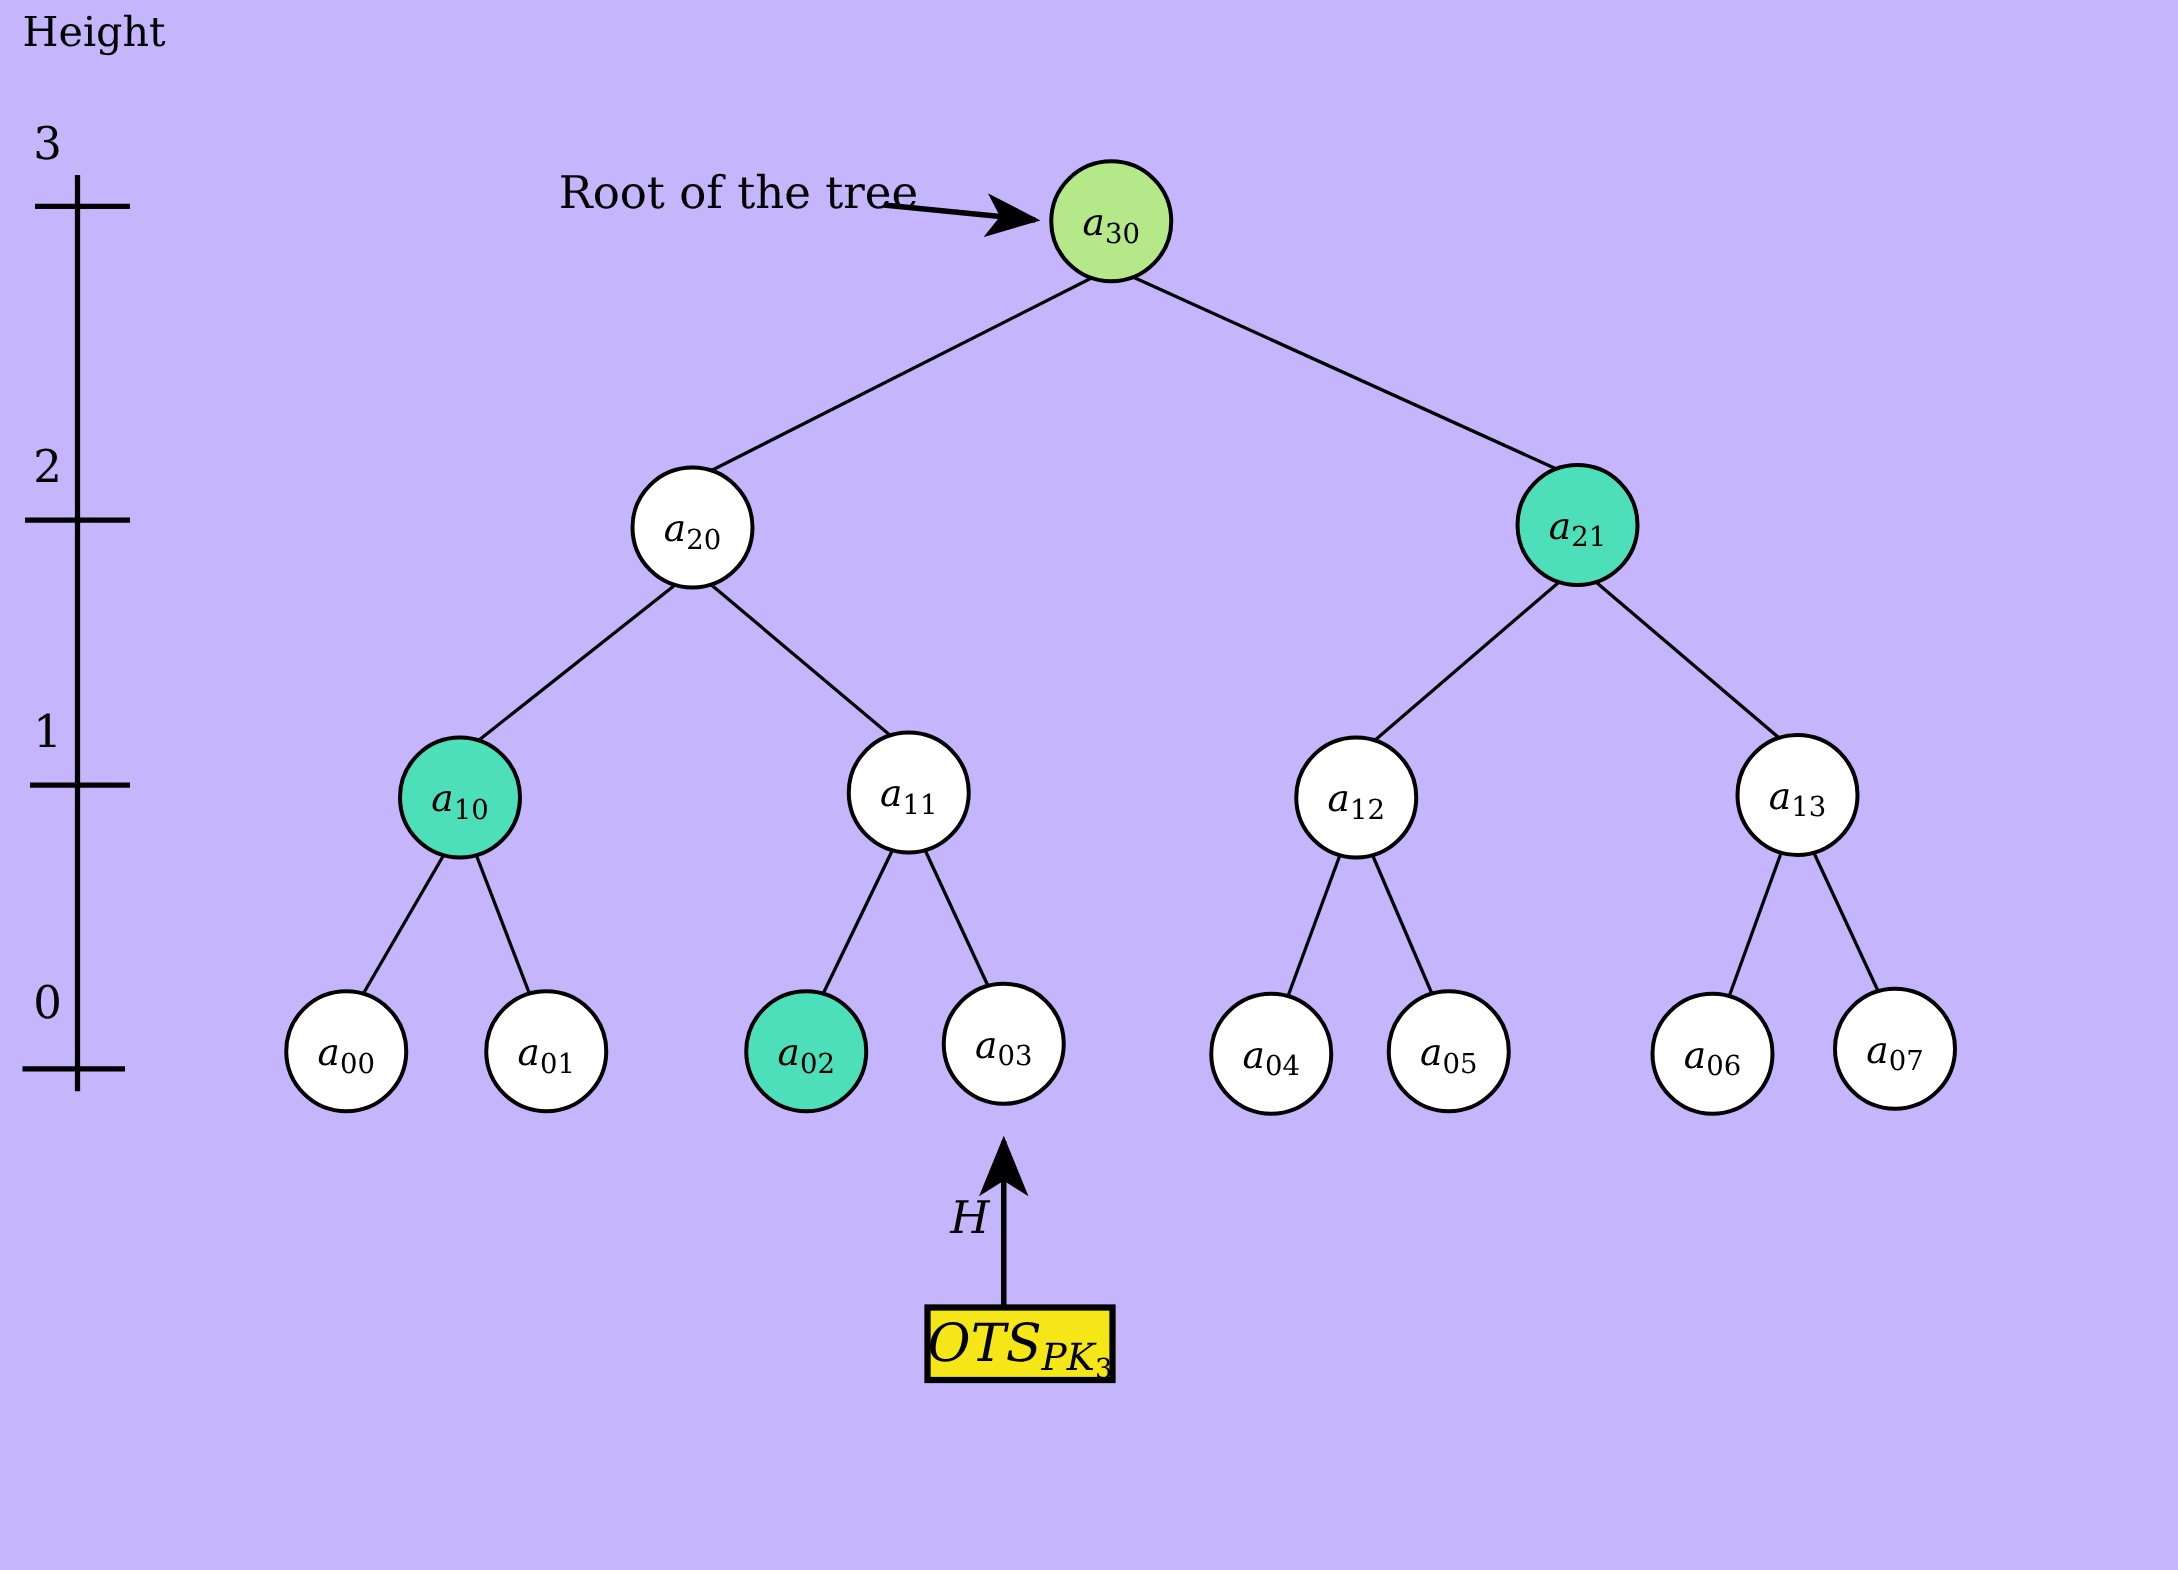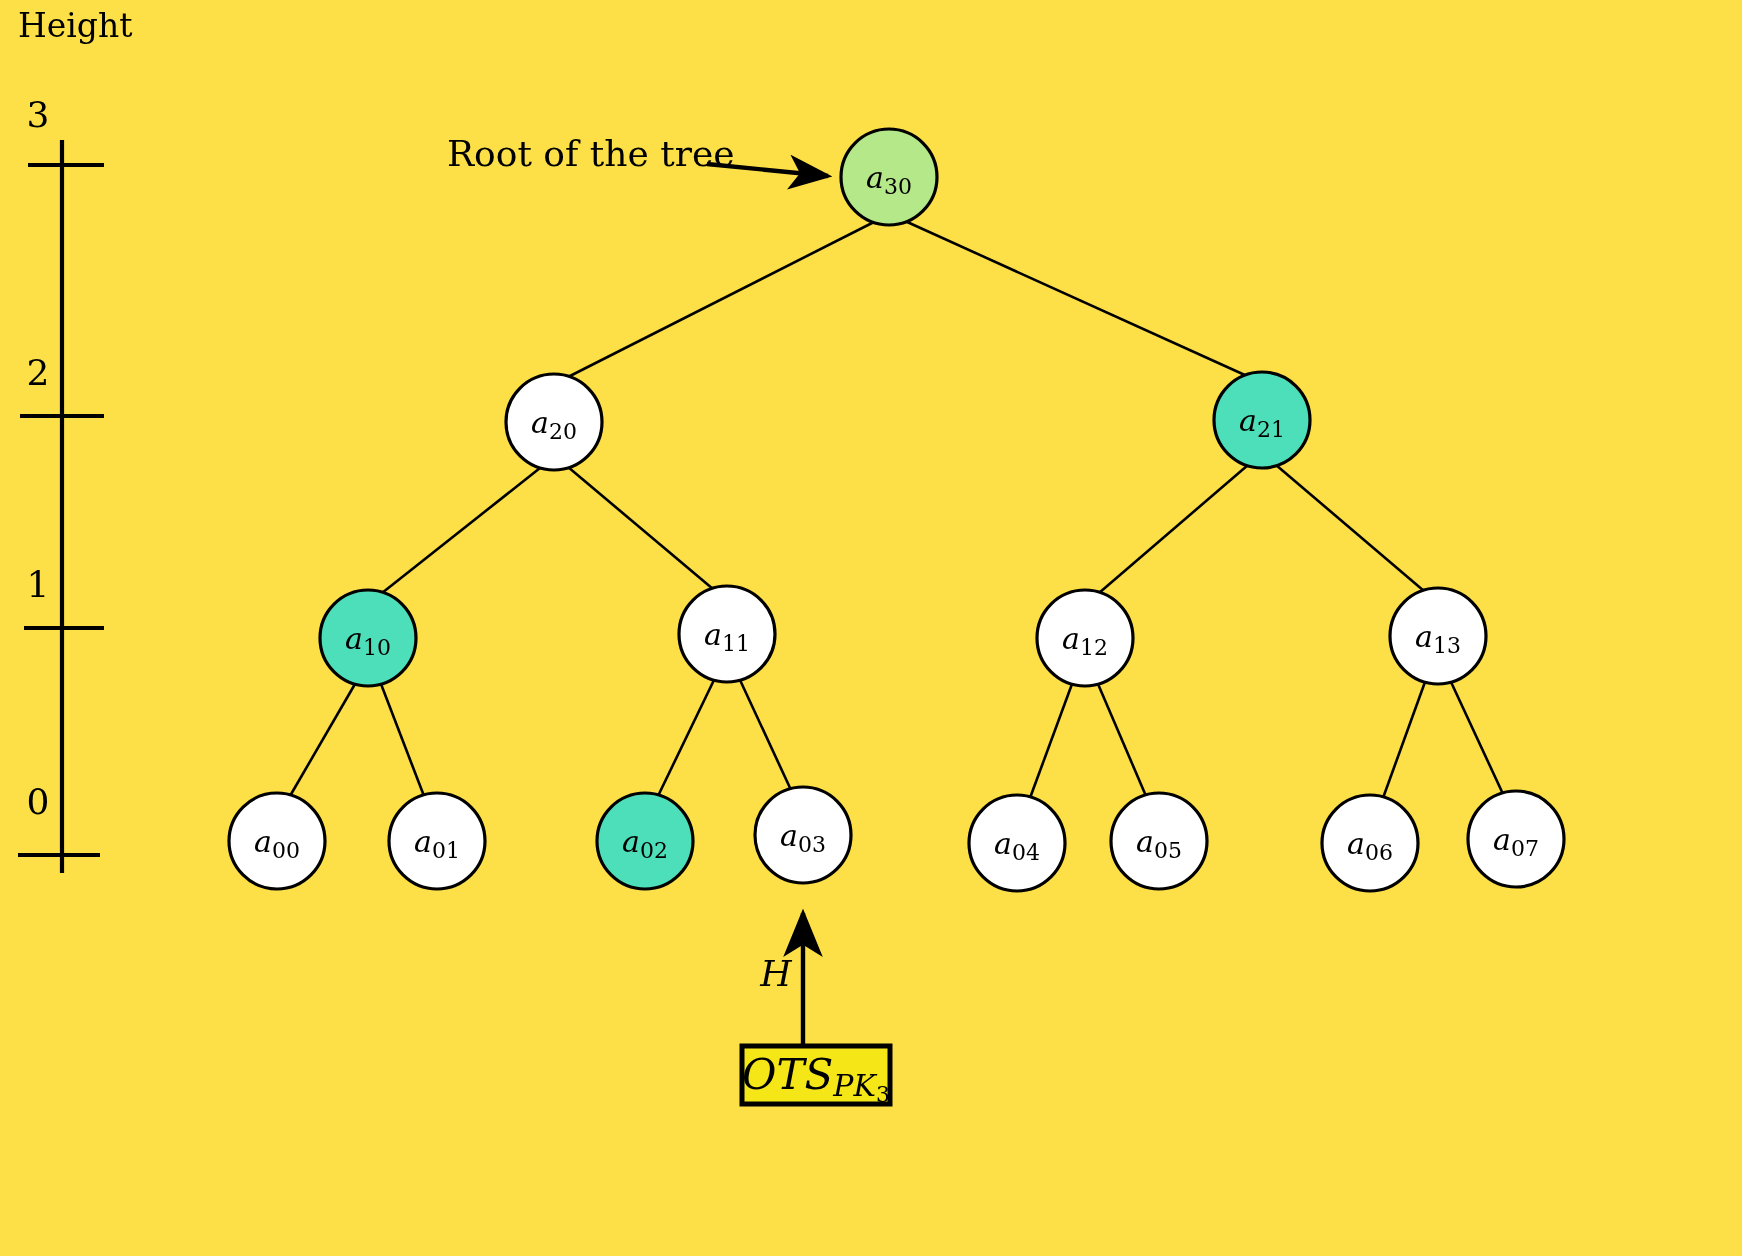--- a/index.html
+++ b/index.html
@@ -11,7 +11,7 @@
     position: relative;
     width: 1742px;
     height: 1256px;
-    background: #fde047;
+    background: #c4b5fd;
     overflow: hidden;
     font-family: "DejaVu Serif", "Liberation Serif", serif;
   }

